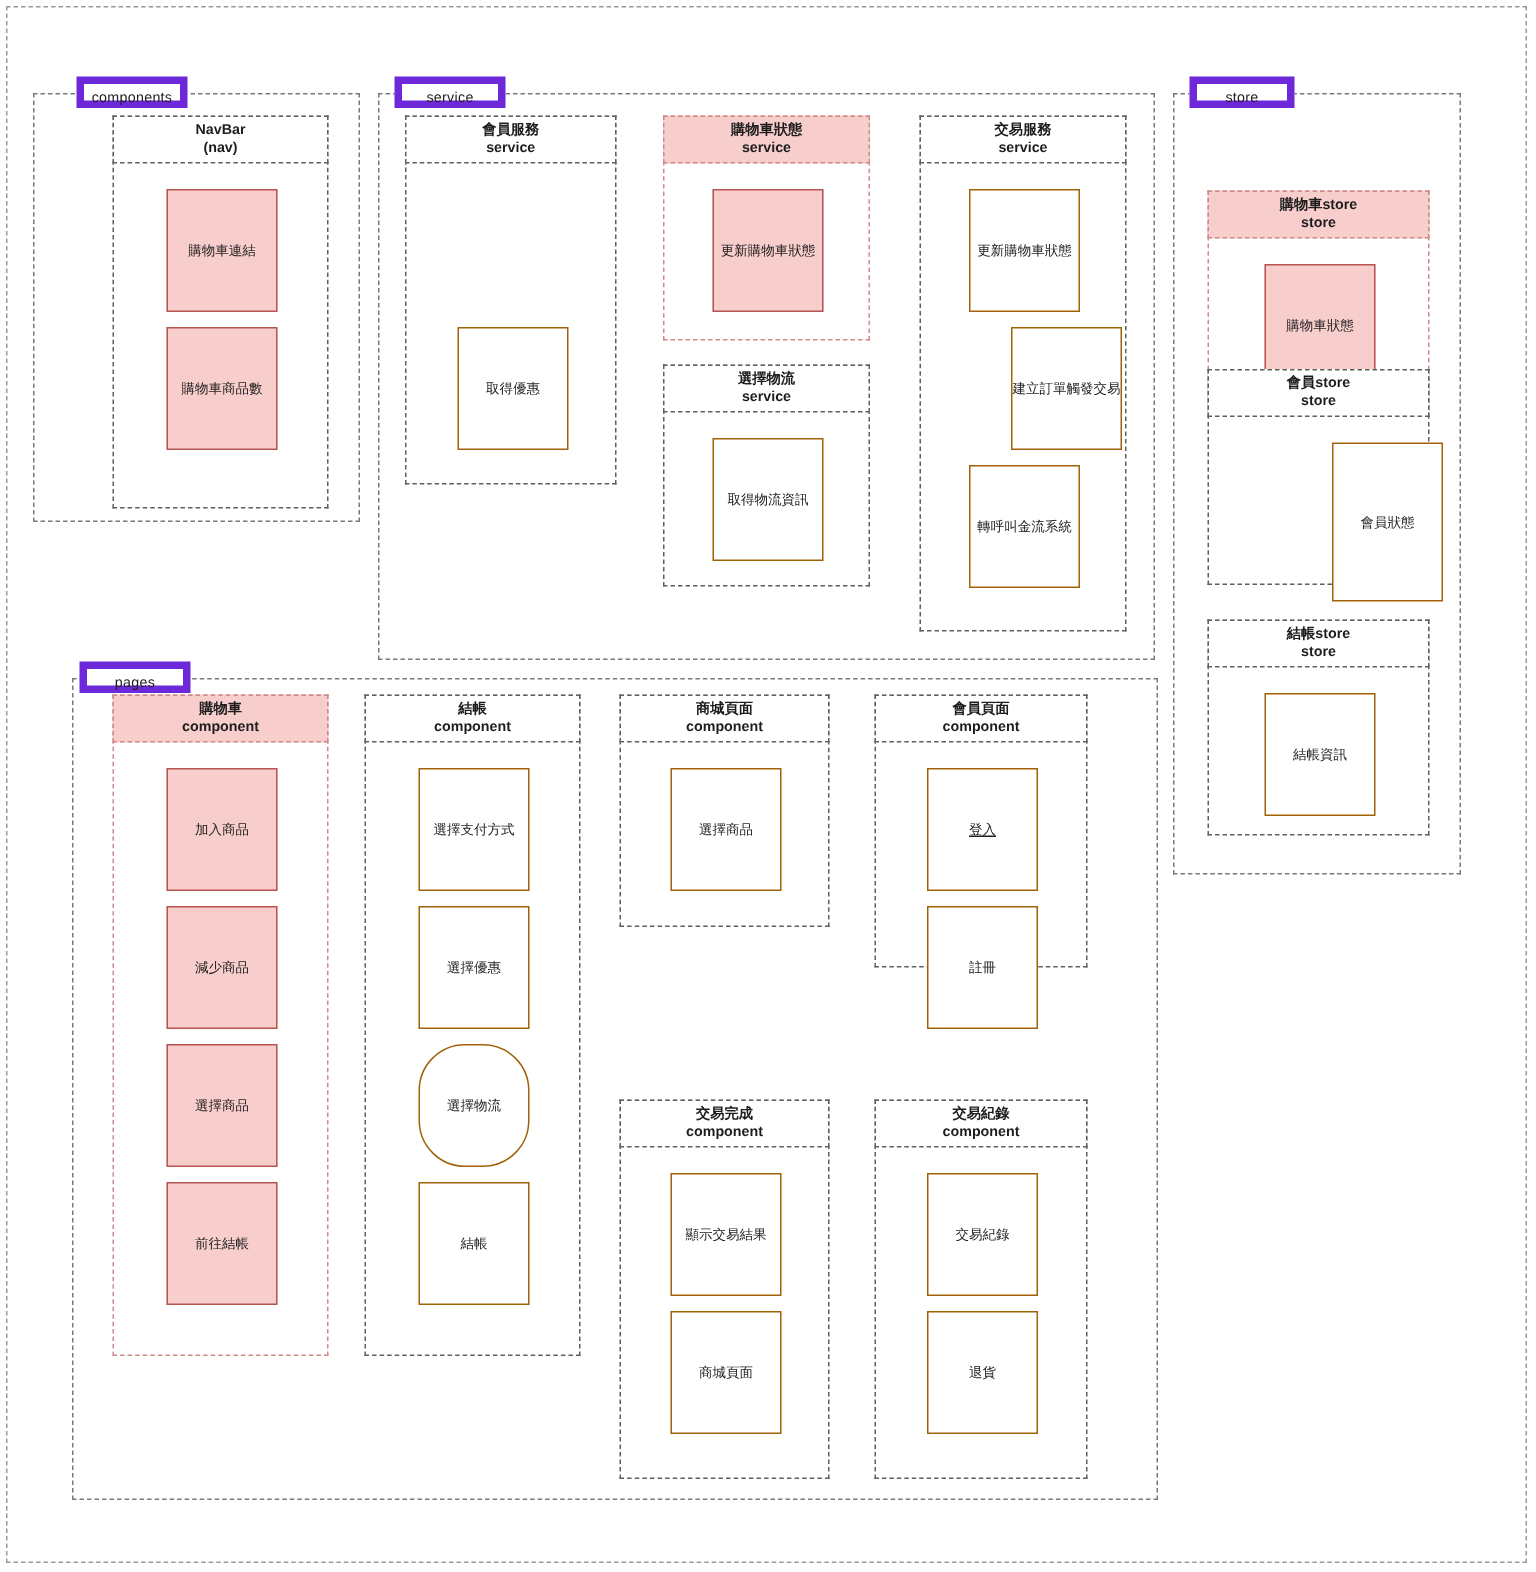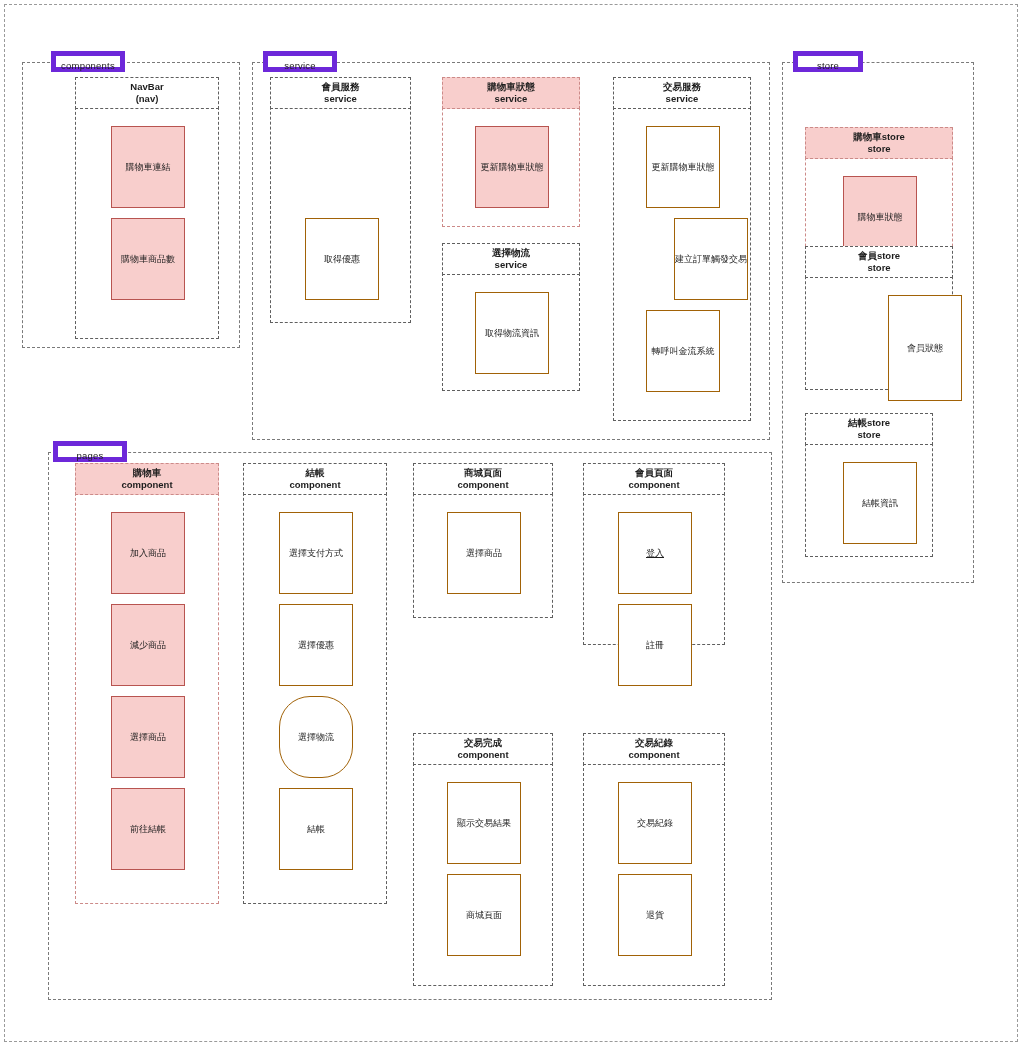--- a/index.html
+++ b/index.html
@@ -164,7 +164,7 @@
         </div>
         <div class="node" style="width: 74px; height: 106px; left: 37px; top: 48px; margin-left: 45px;">會員狀態</div>
       </div>
-      <div class="pkg" style="left: 22px; top: 350px; width: 128px; height: 144px;">
+      <div class="pkg" style="left: 22px; top: 350px; width: 148px; height: 144px;">
         <div class="pkg-head">
           <span class="pkg-title">結帳store</span>
           <span class="pkg-stereo">store</span>

